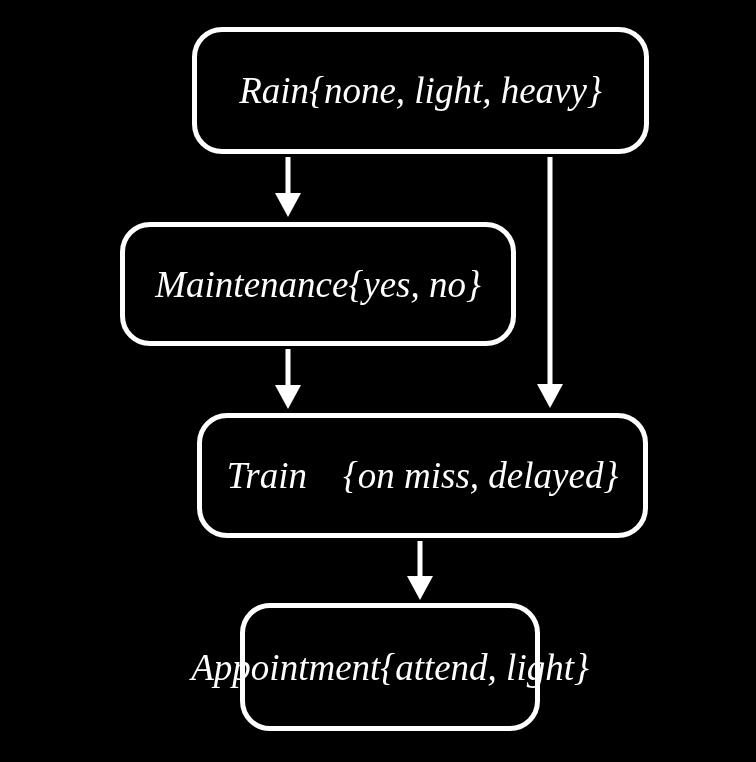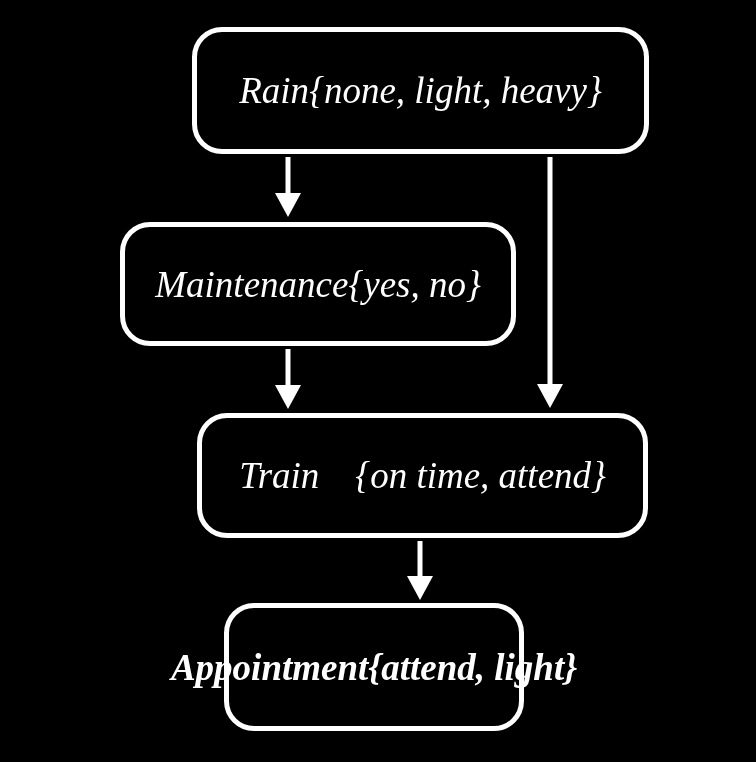--- a/index.html
+++ b/index.html
@@ -92,7 +92,7 @@
 
   <div class="node" id="node-train">
     <div class="node-label">Train</div>
-    <div class="node-values">{on time, attend}</div>
+    <div class="node-values">{on miss, delayed}</div>
   </div>
 
   <div class="node" id="node-appointment">

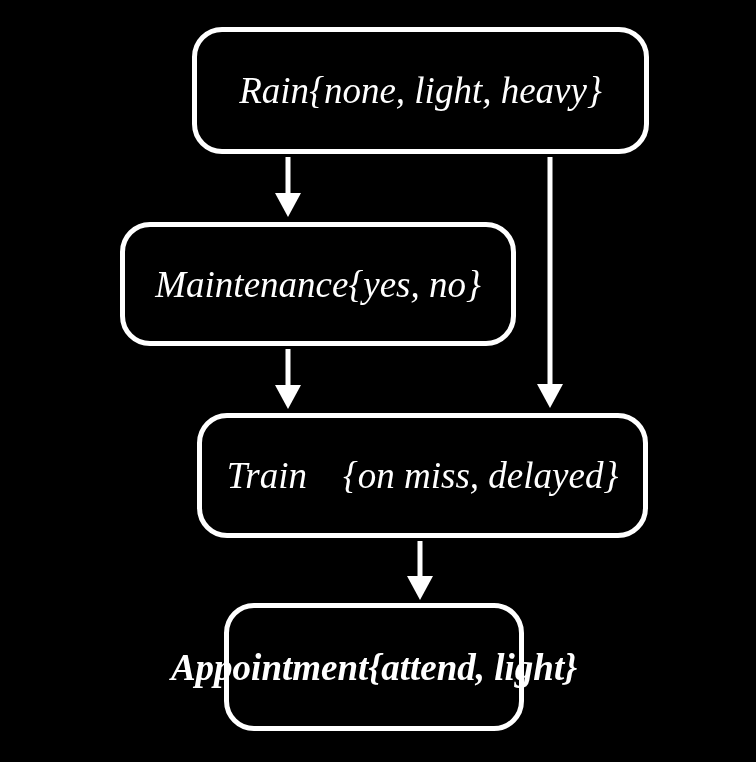--- a/index.html
+++ b/index.html
@@ -38,7 +38,7 @@
   #node-rain        { left: 192px; top: 27px;  width: 457px; height: 127px; }
   #node-maintenance { left: 90px;  top: 222px; width: 396px; height: 124px; margin-left: 30px; }
   #node-train       { left: 197px; top: 413px; width: 451px; height: 125px; gap: 36px; }
-  #node-appointment { left: 224px; top: 603px; width: 300px; height: 128px; font-weight: bold; }
+  #node-appointment { left: 240px; top: 603px; width: 300px; height: 128px; }
   .edges-layer {
     position: absolute;
     left: 0;

